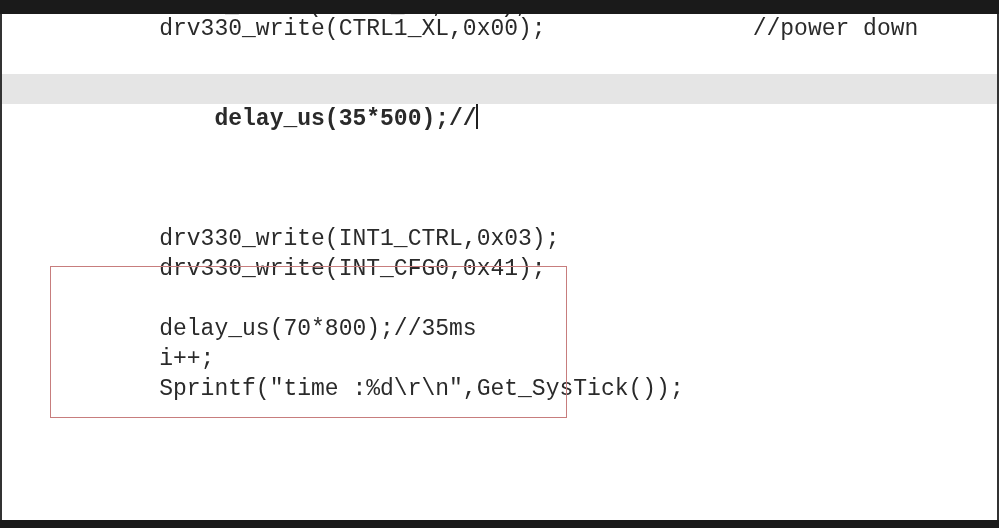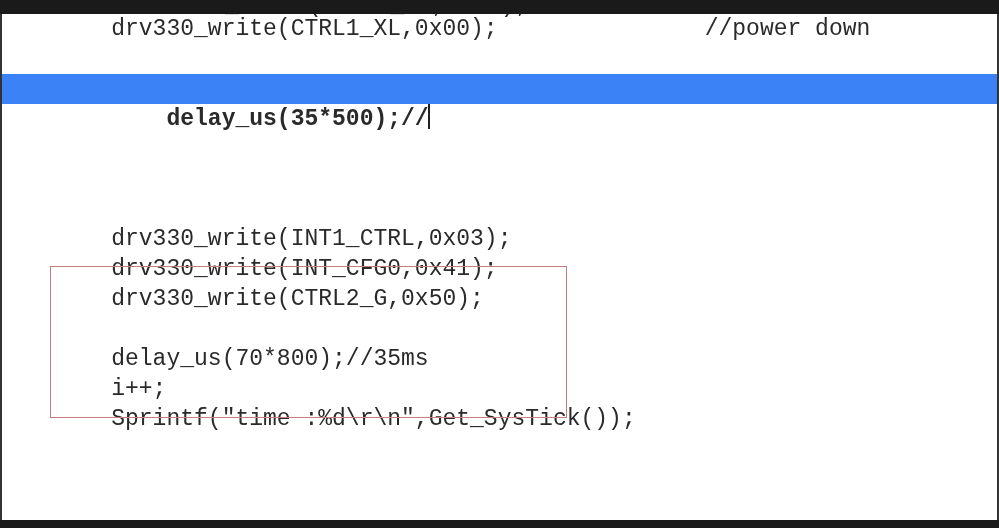--- a/index.html
+++ b/index.html
@@ -26,7 +26,7 @@
   }
   .line{
     white-space:pre;
-    padding-left:54px;
+    padding-left:102px;
     height:30px;
     line-height:30px;
   }

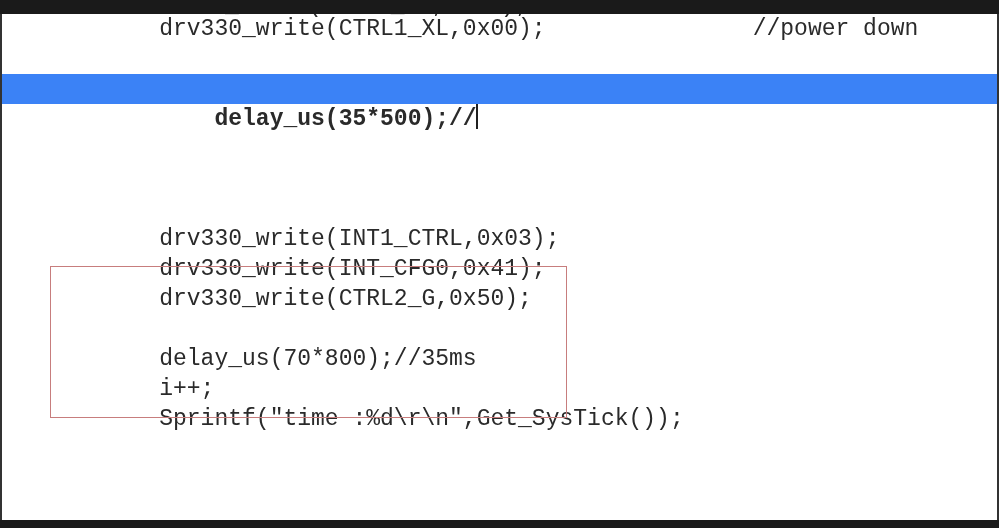--- a/index.html
+++ b/index.html
@@ -32,7 +32,7 @@
   }
   .blank{height:30px;}
   .hl{
-    background:#3b82f6;
+    background:#e5e5e5;
     position:relative;
     font-weight:bold;
   }

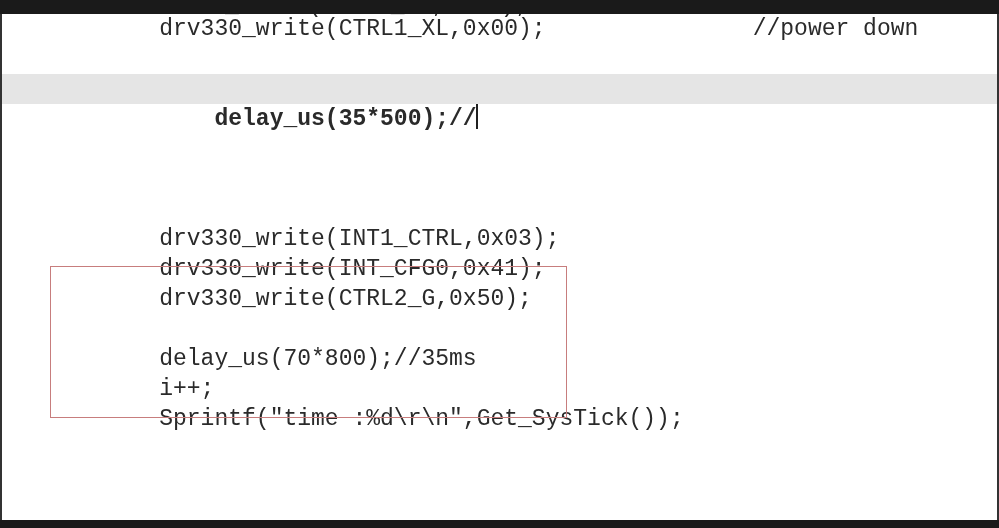--- a/index.html
+++ b/index.html
@@ -82,7 +82,6 @@
   <div class="blank"></div>
   <div class="line">    drv330_write(INT1_CTRL,0x03);</div>
   <div class="line">    drv330_write(INT_CFG0,0x41);</div>
-  <div class="line">    drv330_write(CTRL2_G,0x50);</div>
   <div class="blank"></div>
   <div class="line">    delay_us(70*800);//35ms</div>
   <div class="line">    i++;</div>

